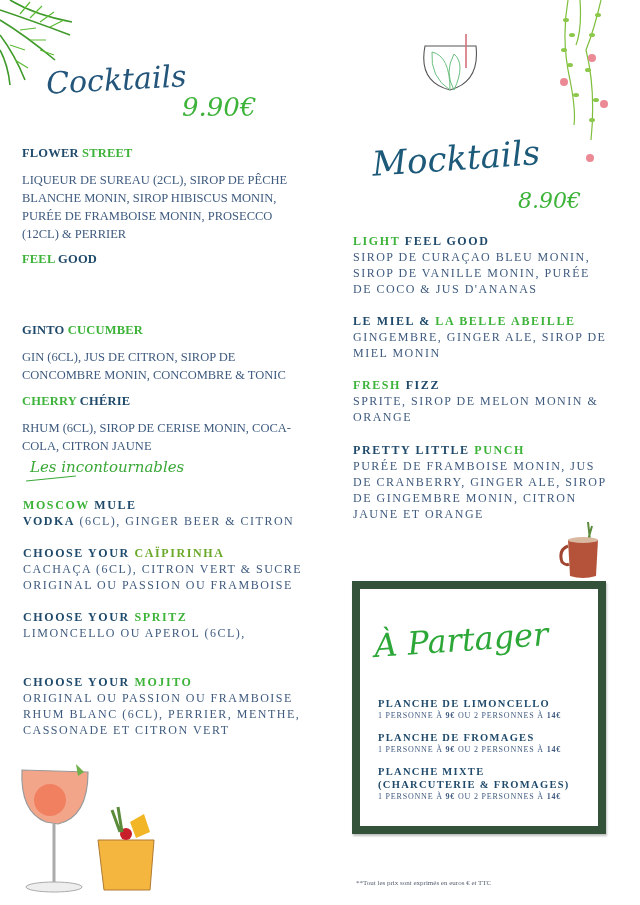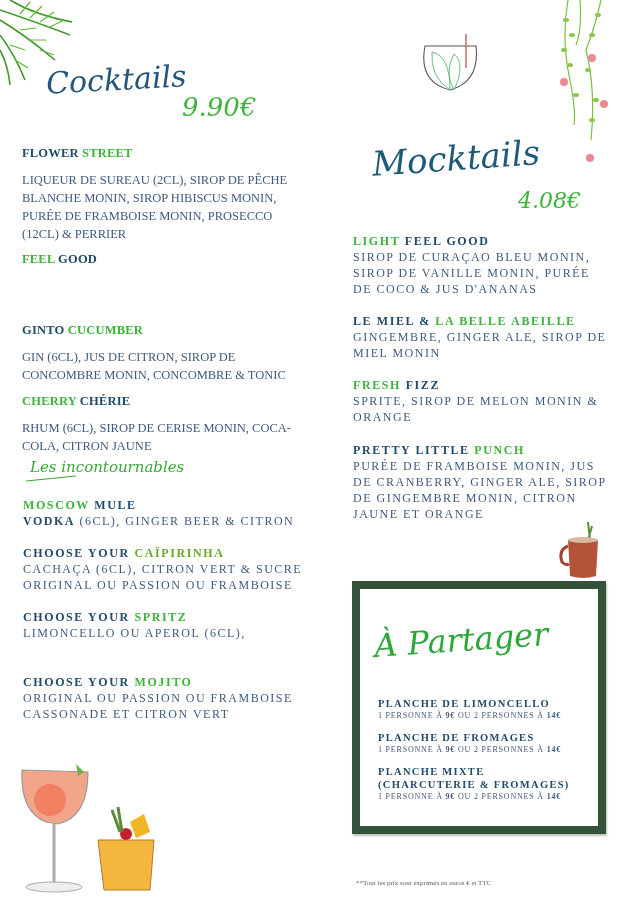--- a/index.html
+++ b/index.html
@@ -148,7 +148,7 @@
 </svg>
 
 <div class="abs script" style="left:372px;top:138px;font-size:34px;color:#1d5a7a;transform:rotate(-4deg);">Mocktails</div>
-<div class="abs script green" style="left:518px;top:188px;font-size:22px;">4.08€</div>
+<div class="abs script green" style="left:518px;top:188px;font-size:22px;">8.90€</div>
 
 <div class="tr-item" style="left:353px;top:233px;width:290px">
   <div class="tr-title"><span class="green">LIGHT</span> <span class="navy">FEEL GOOD</span></div>

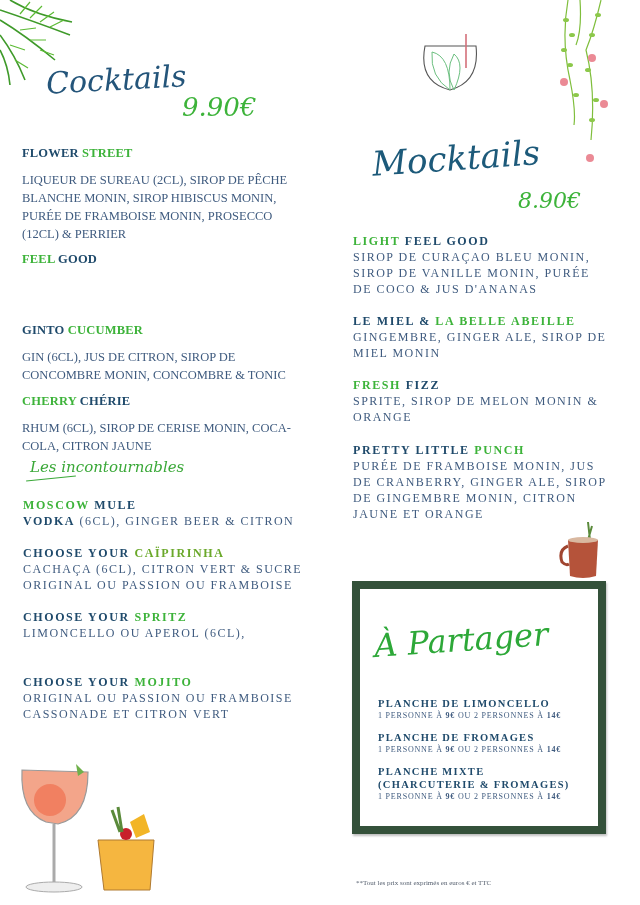--- a/index.html
+++ b/index.html
@@ -98,6 +98,7 @@
   <div class="tr-title"><span class="navy">CHOOSE YOUR</span> <span class="green">MOJITO</span></div>
   <div class="tr-desc">
       <div>ORIGINAL OU PASSION OU FRAMBOISE</div>
+      <div>RHUM BLANC (6CL), PERRIER, MENTHE,</div>
       <div>CASSONADE ET CITRON VERT</div>
     </div>
 </div>

